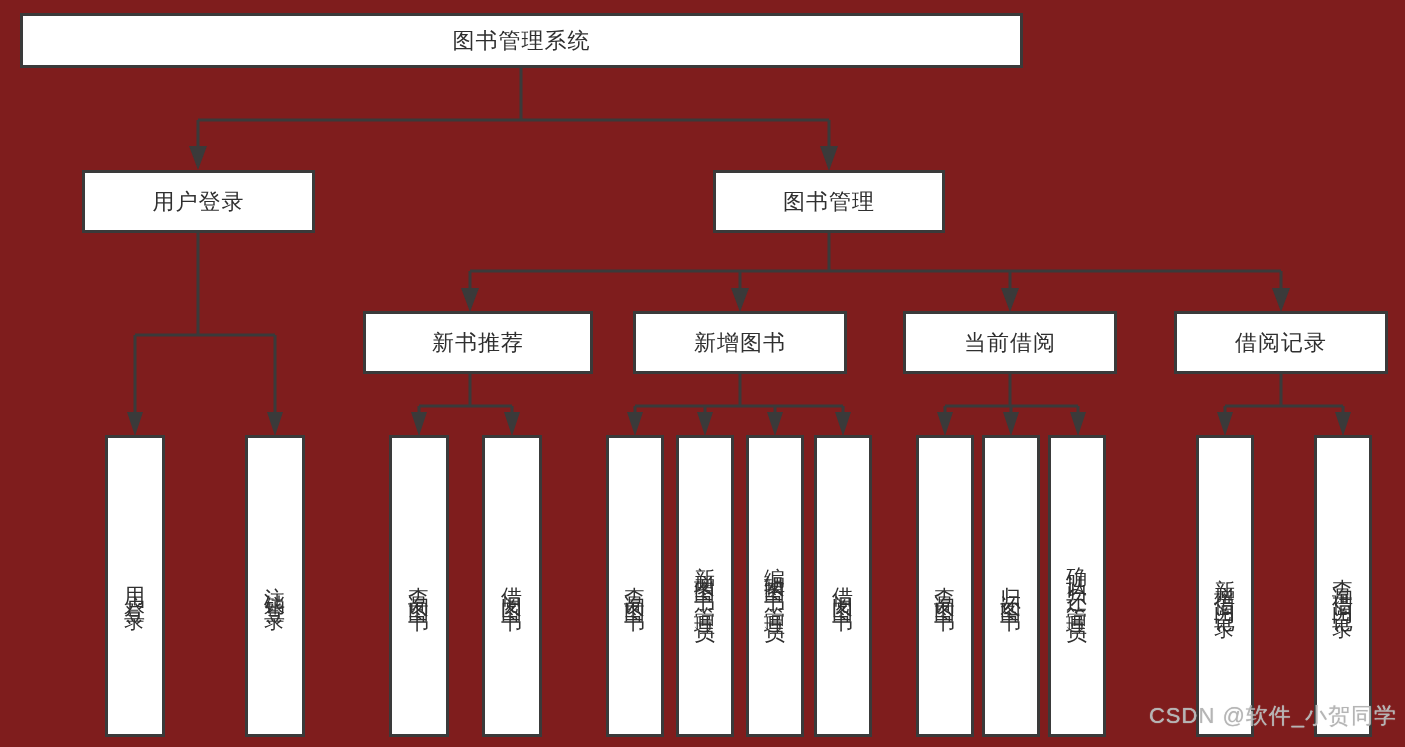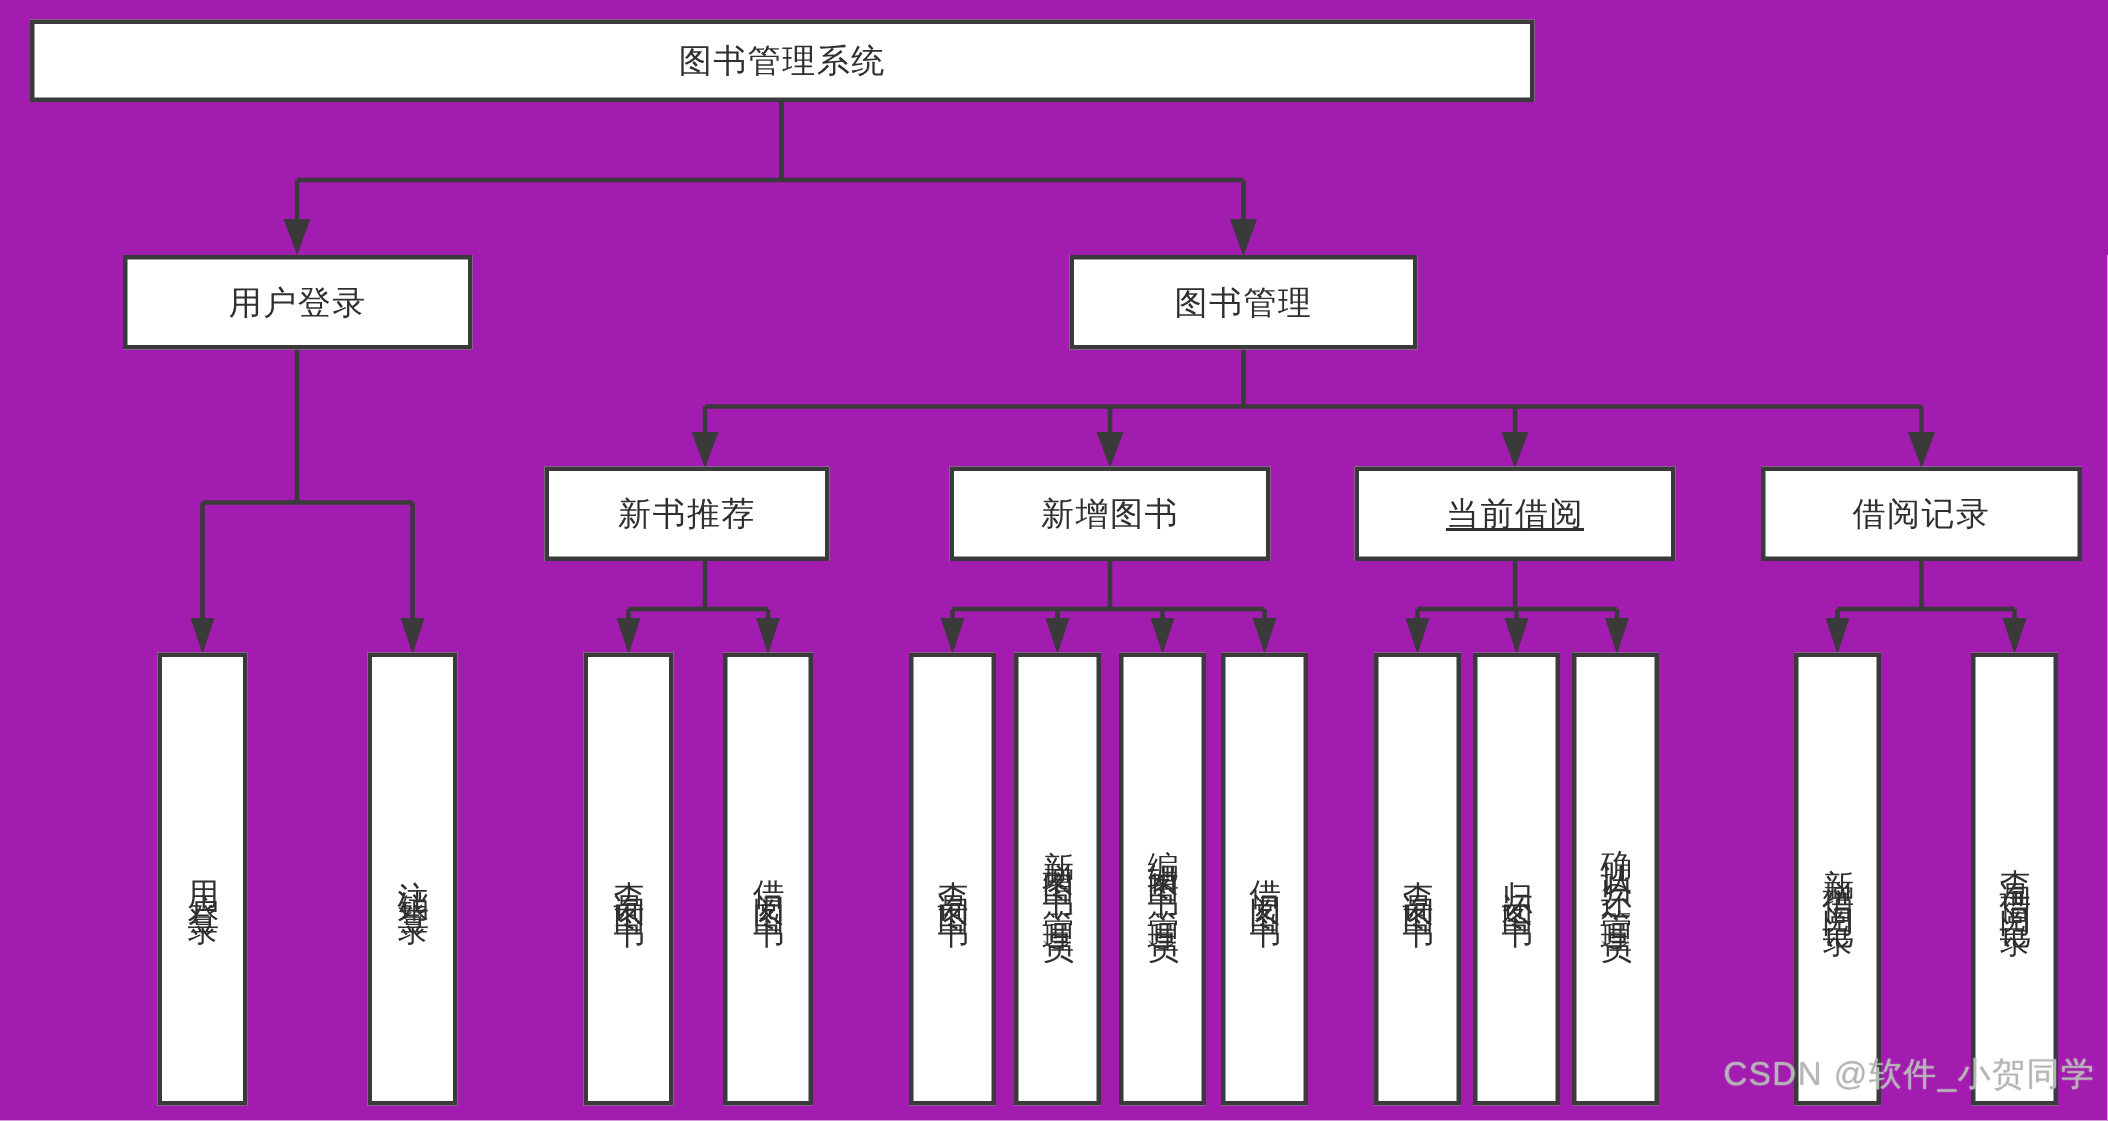--- a/index.html
+++ b/index.html
@@ -7,7 +7,7 @@
     position: relative;
     width: 1405px;
     height: 747px;
-    background: #a21caf;
+    background: #7f1d1d;
     font-family: "Liberation Sans", sans-serif;
     overflow: hidden;
   }

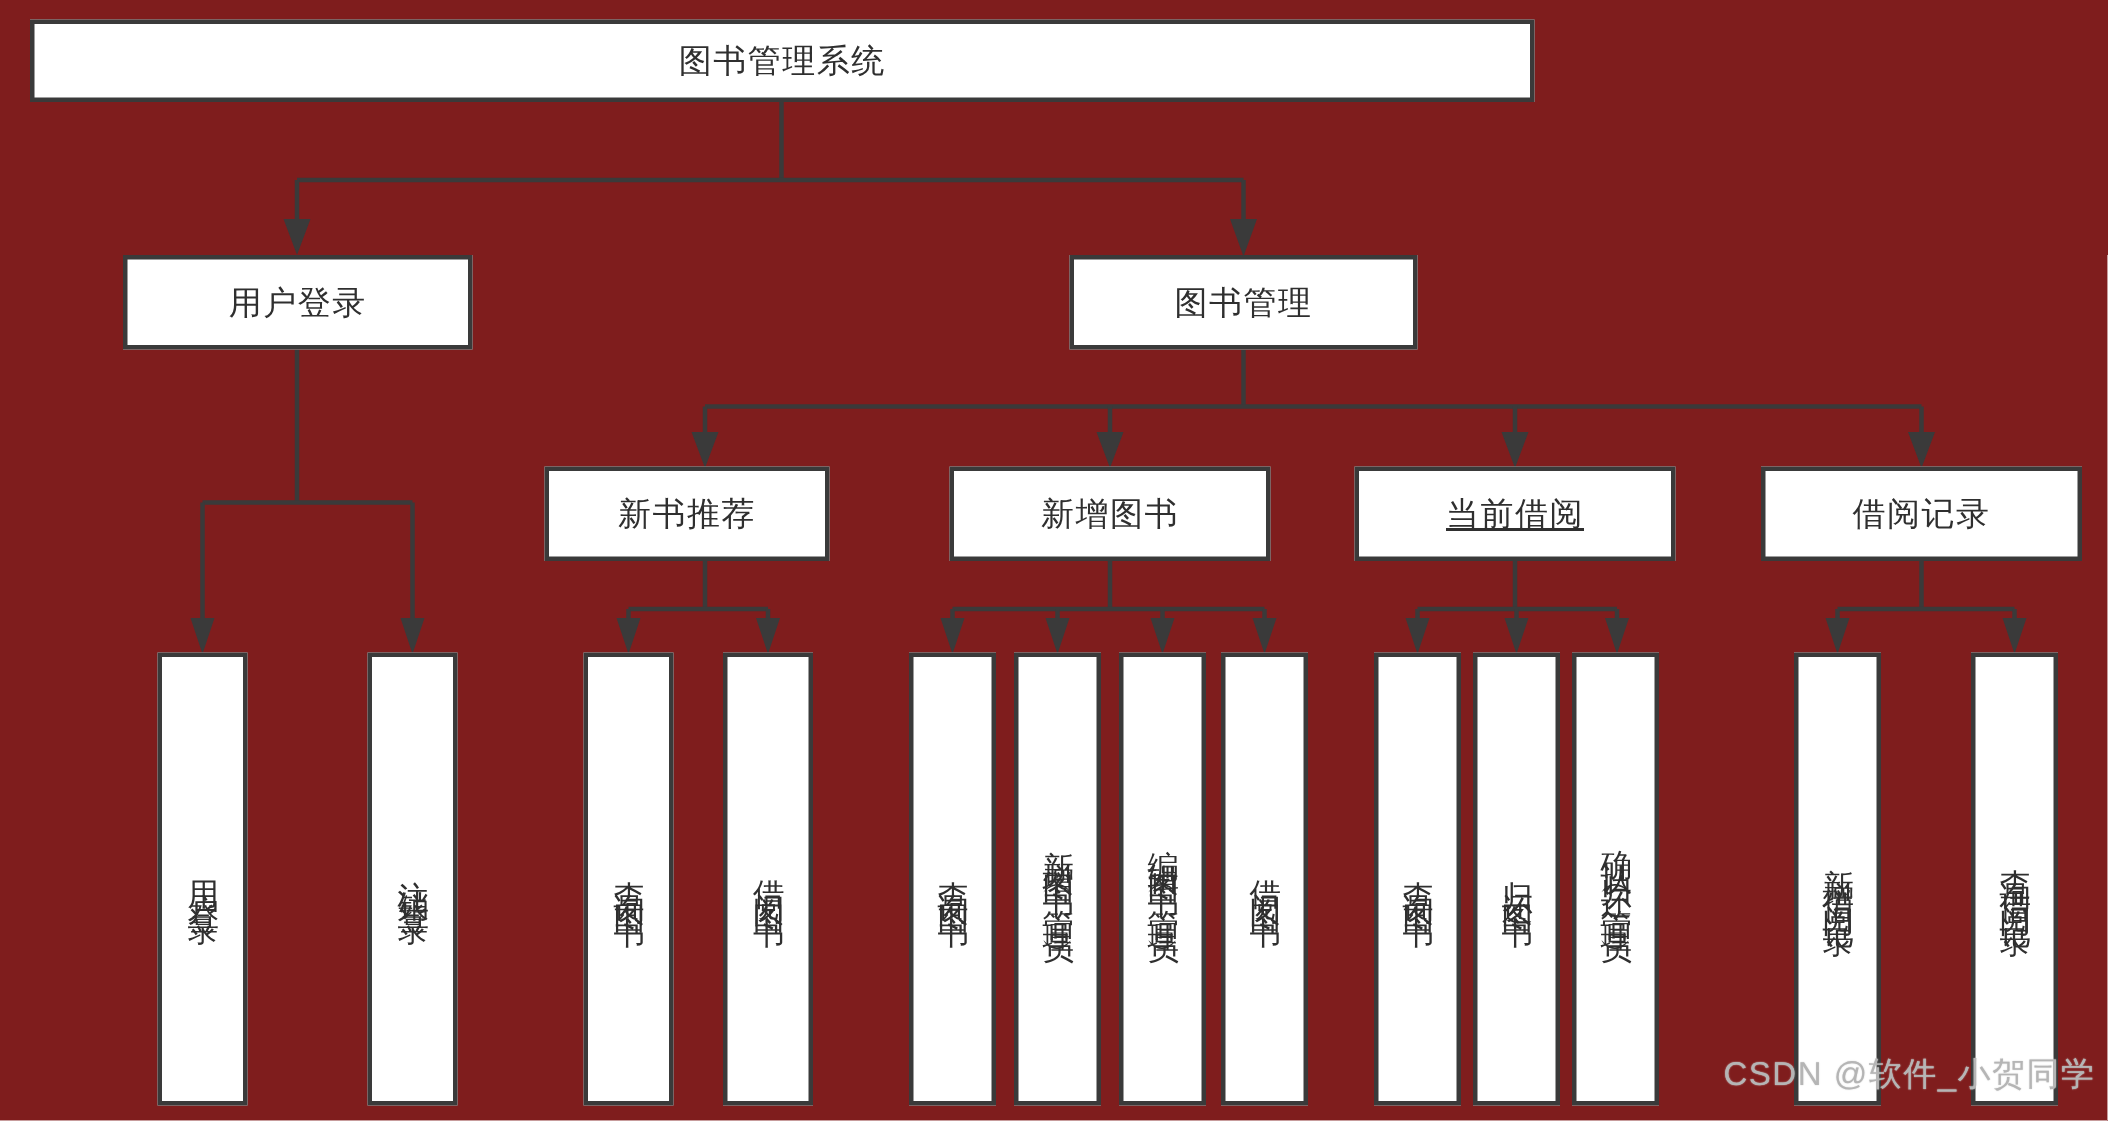--- a/index.html
+++ b/index.html
@@ -129,7 +129,7 @@
   <div class="node" style="left:82px; top:170px; width:233px; height:63px;">用户登录</div>
   <div class="node" style="left:713px; top:170px; width:232px; height:63px;">图书管理</div>
 
-  <div class="node" style="left:363px; top:311px; width:190px; height:63px;">新书推荐</div>
+  <div class="node" style="left:363px; top:311px; width:230px; height:63px;">新书推荐</div>
   <div class="node" style="left:633px; top:311px; width:214px; height:63px;">新增图书</div>
   <div class="node" style="left:903px; top:311px; width:214px; height:63px;text-decoration:underline;">当前借阅</div>
   <div class="node" style="left:1174px; top:311px; width:214px; height:63px;">借阅记录</div>

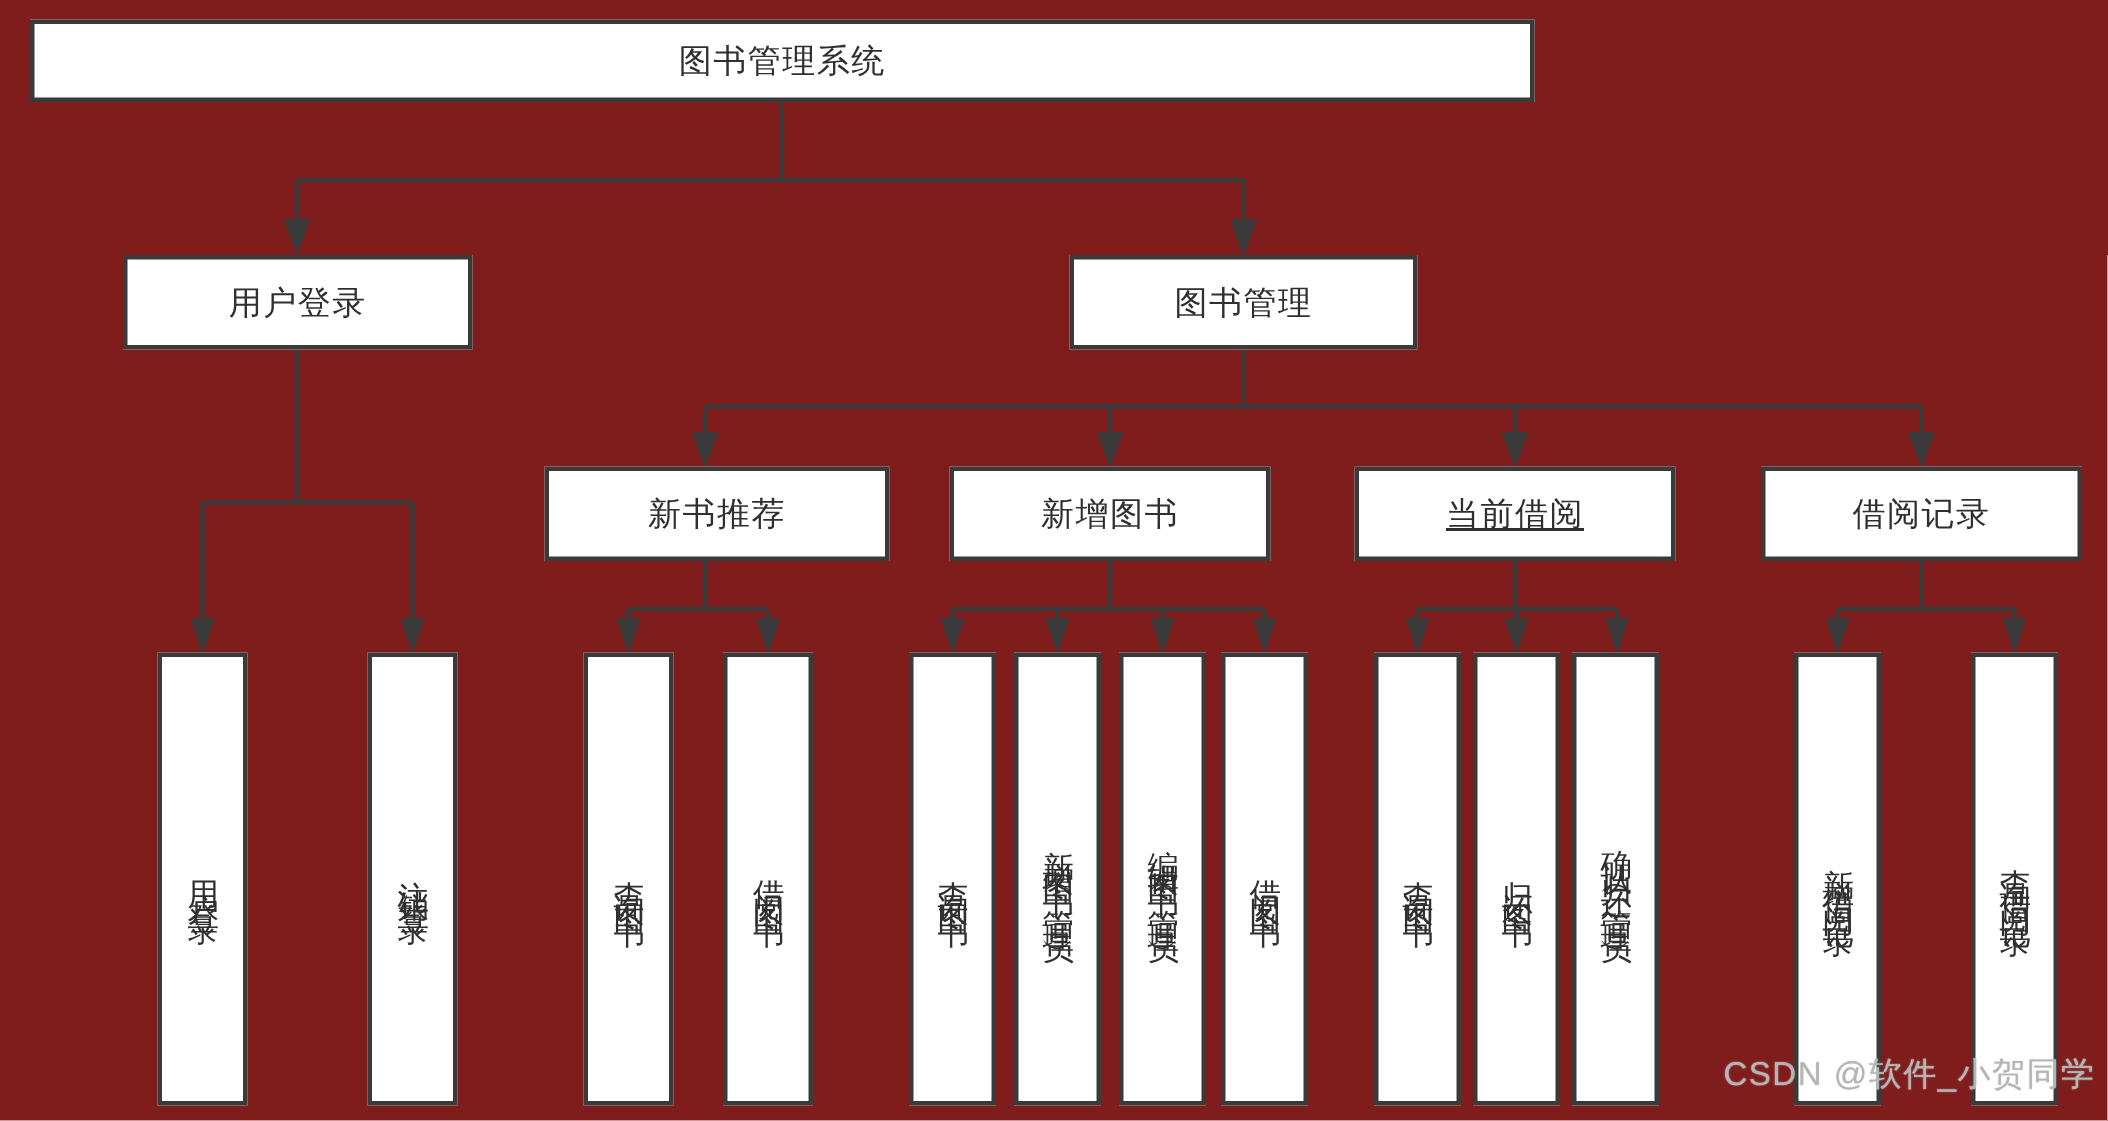--- a/index.html
+++ b/index.html
@@ -131,7 +131,7 @@
 
   <div class="node" style="left:363px; top:311px; width:230px; height:63px;">新书推荐</div>
   <div class="node" style="left:633px; top:311px; width:214px; height:63px;">新增图书</div>
-  <div class="node" style="left:903px; top:311px; width:214px; height:63px;text-decoration:underline;">当前借阅</div>
+  <div class="node" style="left:903px; top:311px; width:214px; height:63px;">当前借阅</div>
   <div class="node" style="left:1174px; top:311px; width:214px; height:63px;">借阅记录</div>
 
   <div class="node leaf" style="left:105px; top:435px; width:60px; height:302px;">用户登录</div>

